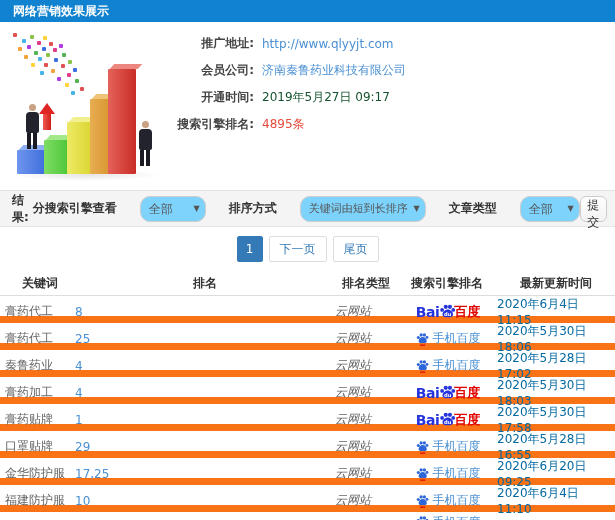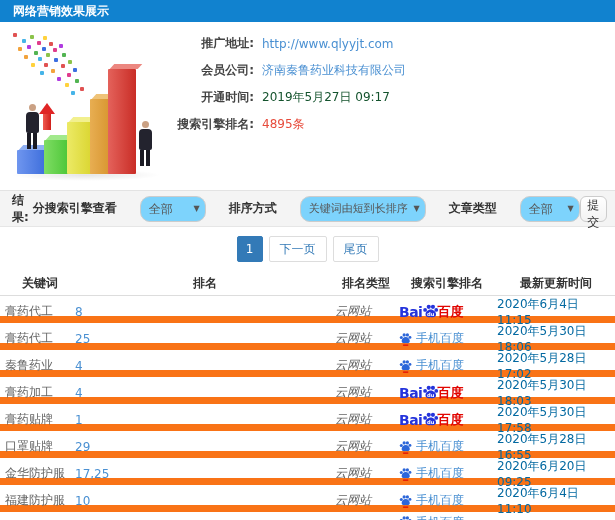--- a/index.html
+++ b/index.html
@@ -83,7 +83,7 @@
   .td-keyword{color:#666;}
   .td-rank{color:#4a90d2;cursor:pointer;}
   .td-ranktype{color:#666;font-style:italic;}
-  .td-engine{display:flex;align-items:center;padding-left:2px;}
+  .td-engine{display:flex;align-items:center;padding-left:2px;justify-content:center;}
   .td-time{color:#0369a1;}
   .bai{color:#2534dc;font-weight:bold;font-size:14px;letter-spacing:-0.5px;}
   .bdu{color:#e10602;font-weight:bold;font-size:13px;margin-left:-2px;}

